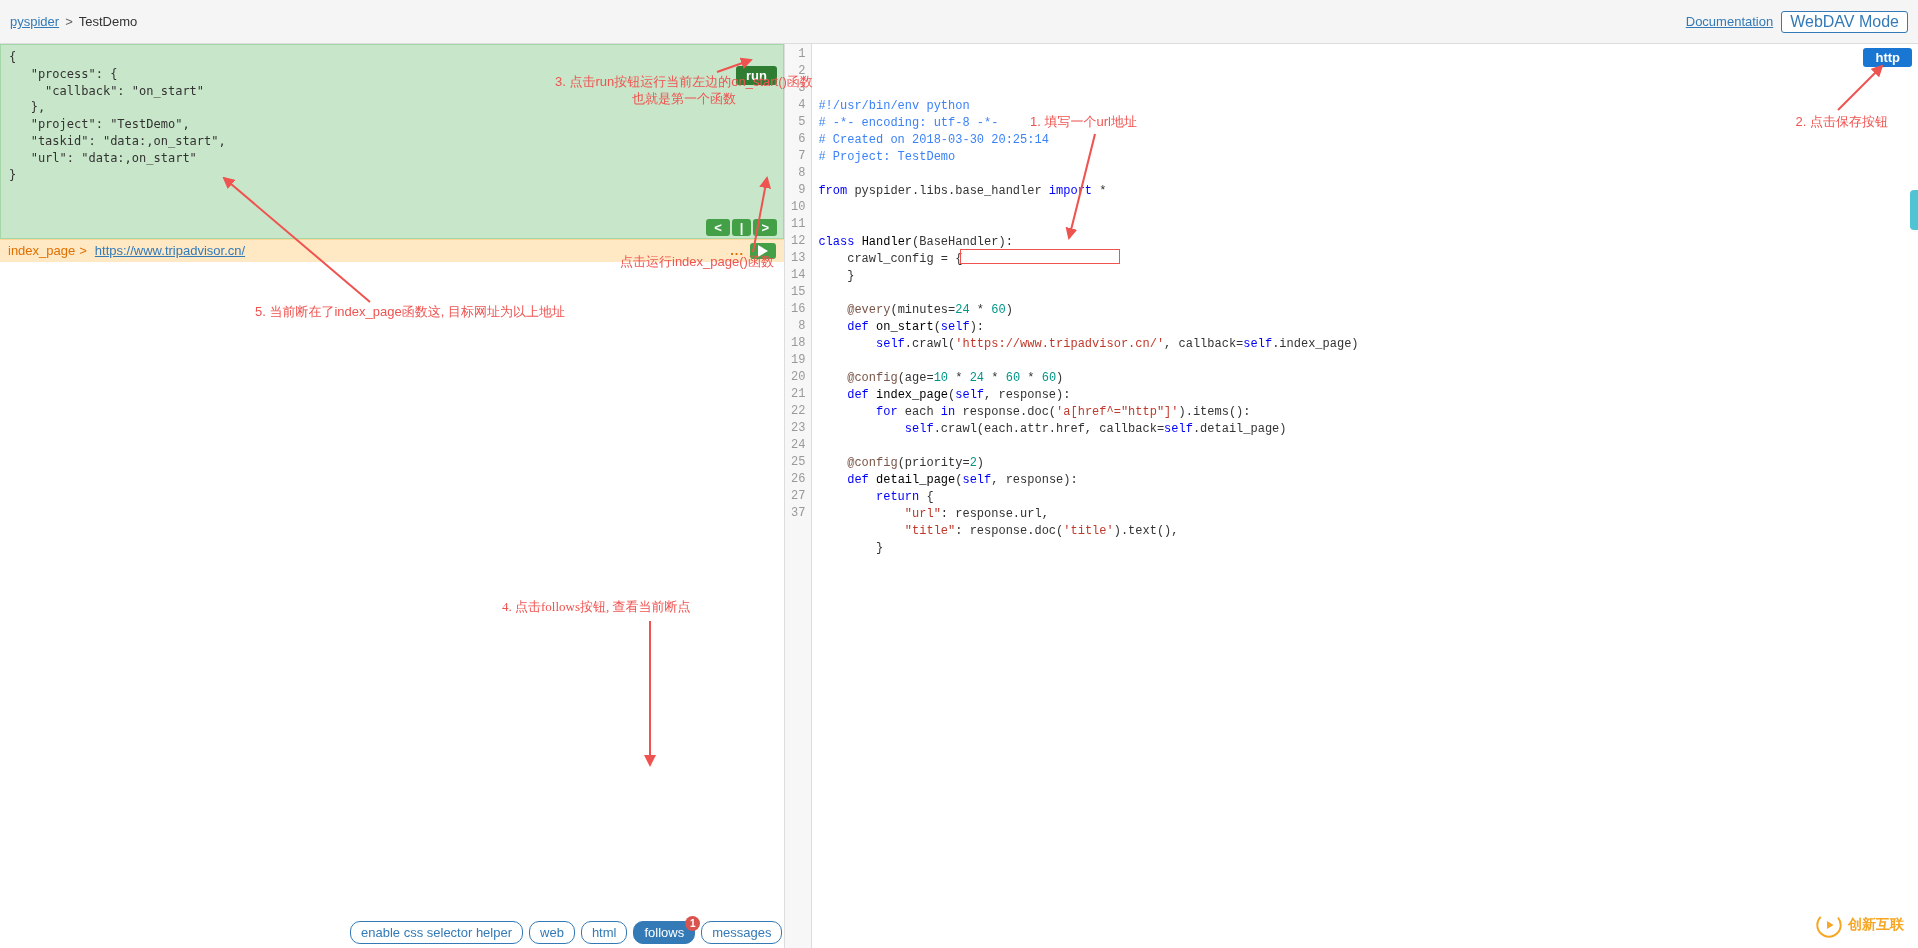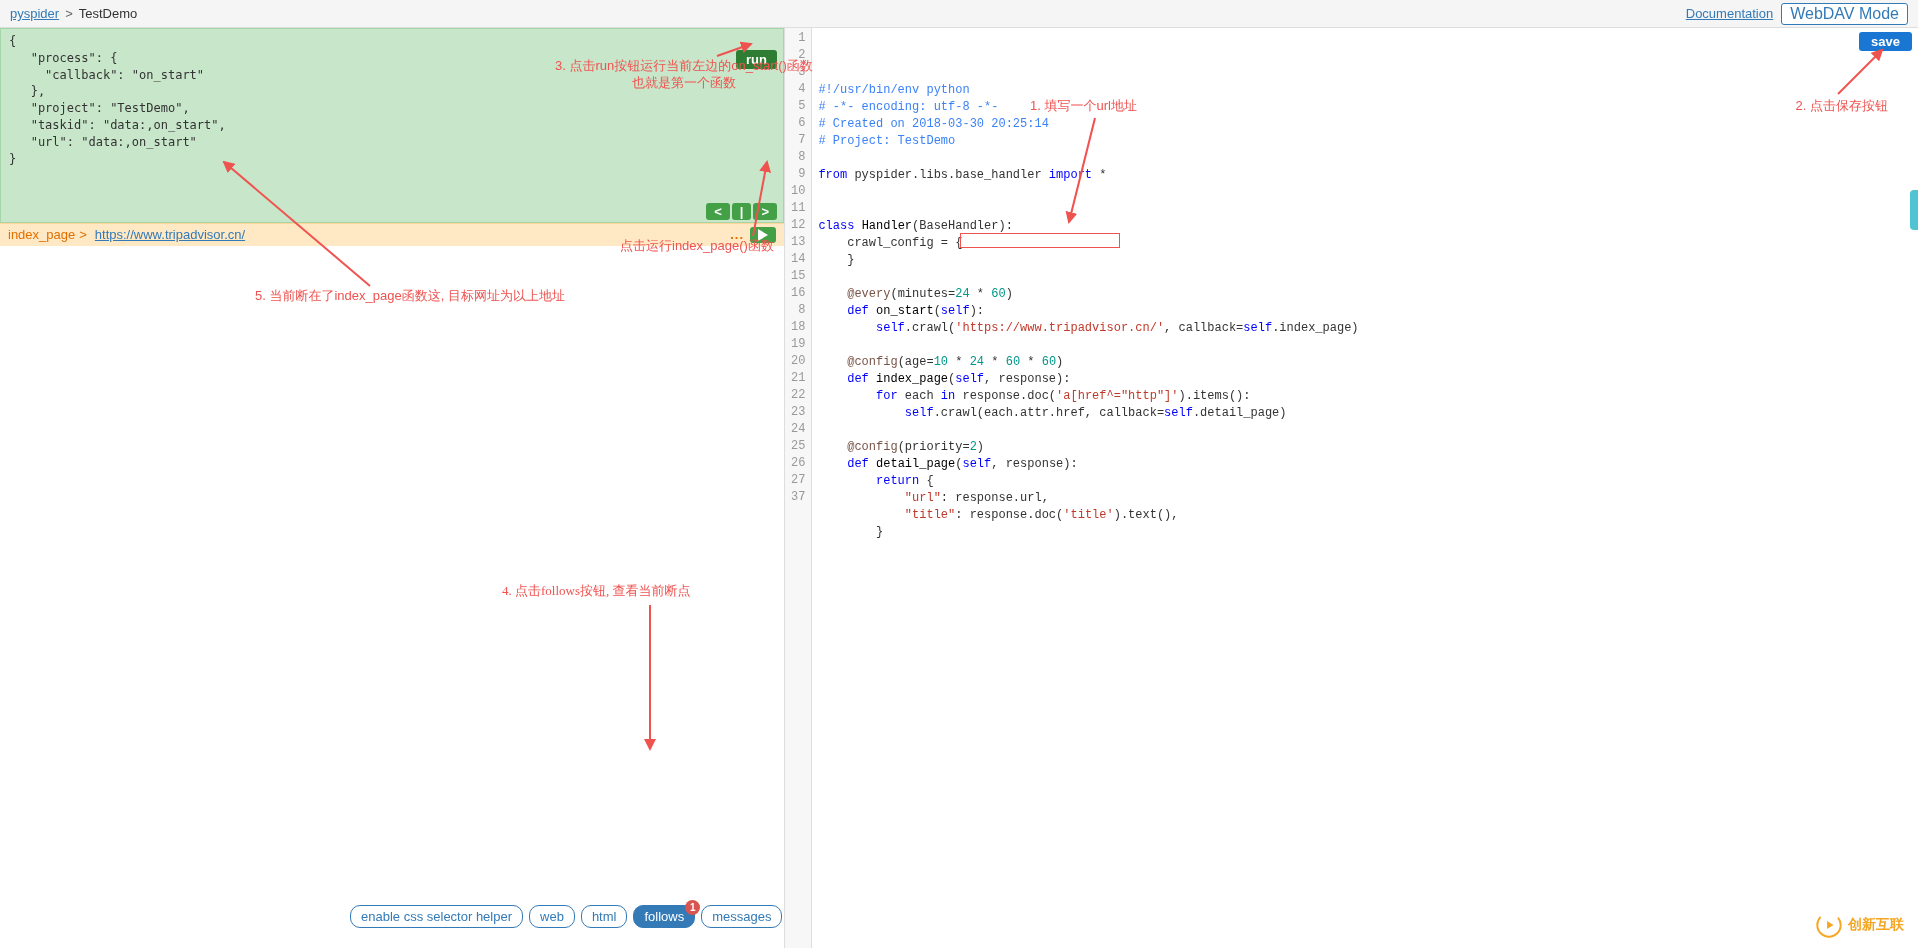--- a/index.html
+++ b/index.html
@@ -6,7 +6,7 @@
 body { font-family: "Helvetica Neue", Arial, sans-serif; font-size: 13px; background: #fff; overflow: hidden; }
 
 
-.header { display: flex; align-items: center; padding: 4px 10px; background: #f5f5f5; border-bottom: 1px solid #ddd; height: 28px; }
+.header { display: flex; align-items: center; padding: 4px 10px; background: #f5f5f5; border-bottom: 1px solid #ddd; height: 44px; }
 .breadcrumb { display: flex; align-items: center; gap: 6px; }
 .breadcrumb a { color: #337ab7; text-decoration: underline; }
 .breadcrumb .sep { color: #666; }

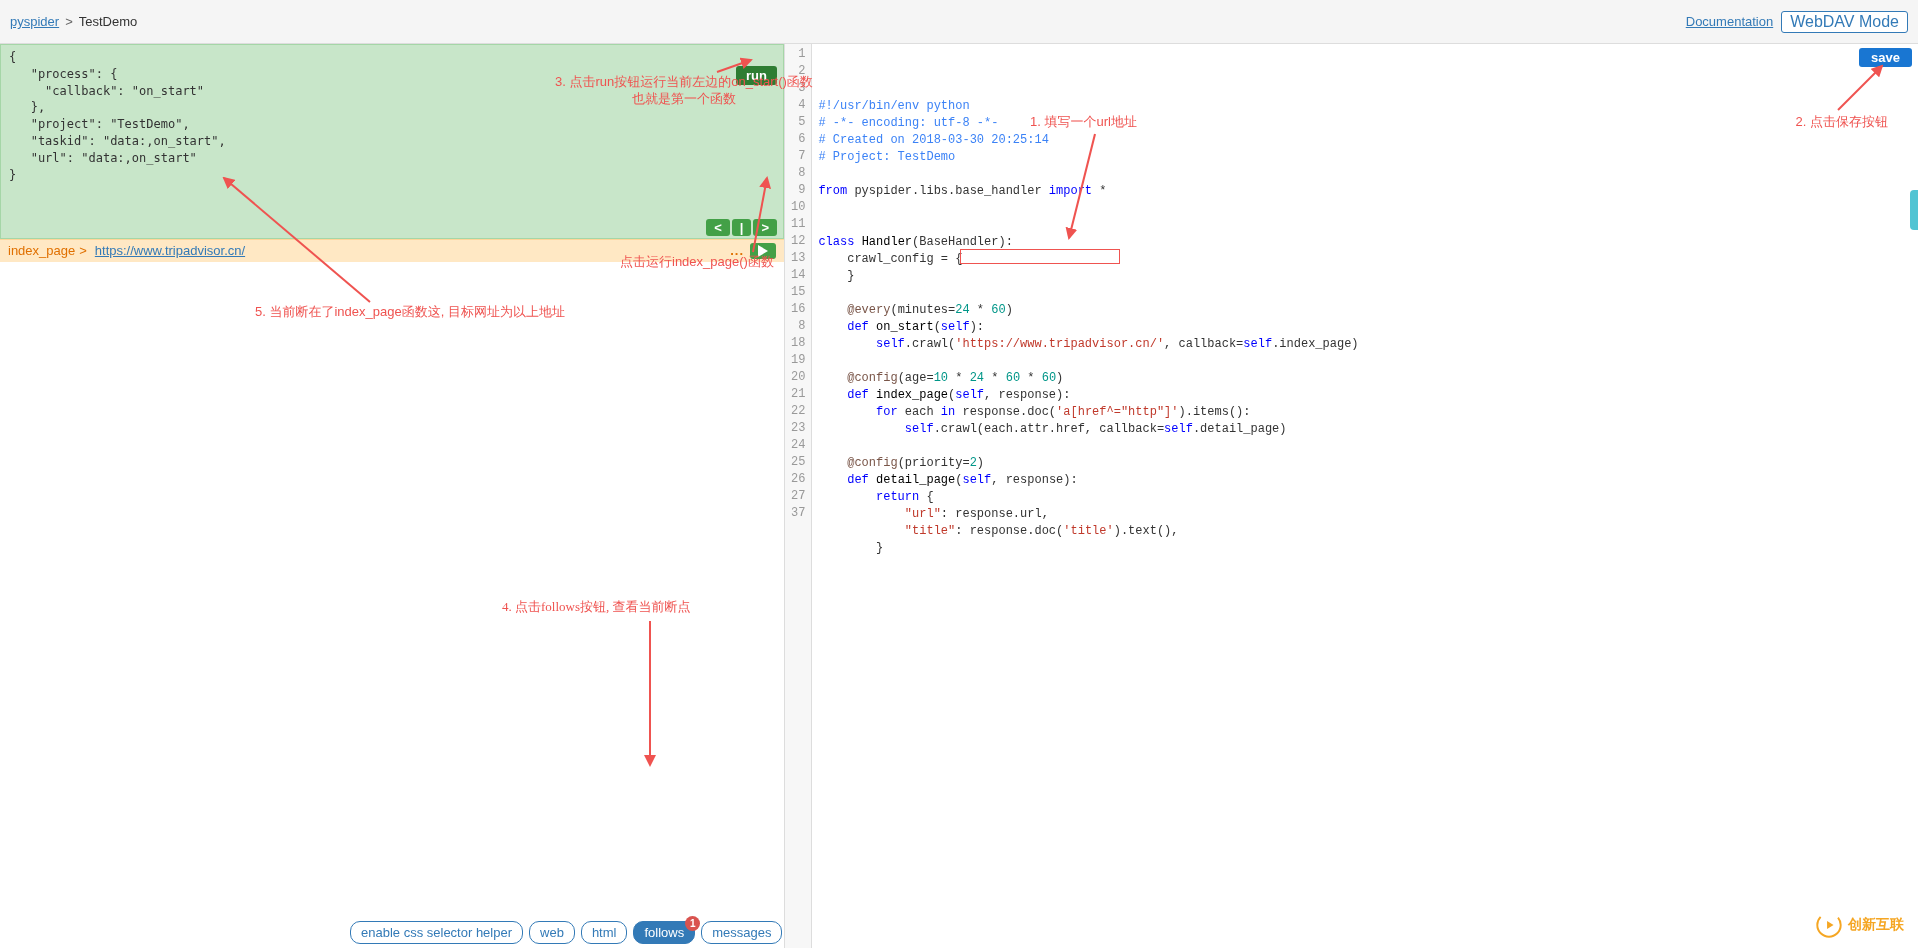--- a/index.html
+++ b/index.html
@@ -173,7 +173,7 @@
   </div>
 
   <div class="right-pane">
-    <button class="save-btn">save</button>
+    <button class="save-btn">http</button>
     <div class="editor">
       <div class="gutter" id="gutter">
           <div>1</div>

